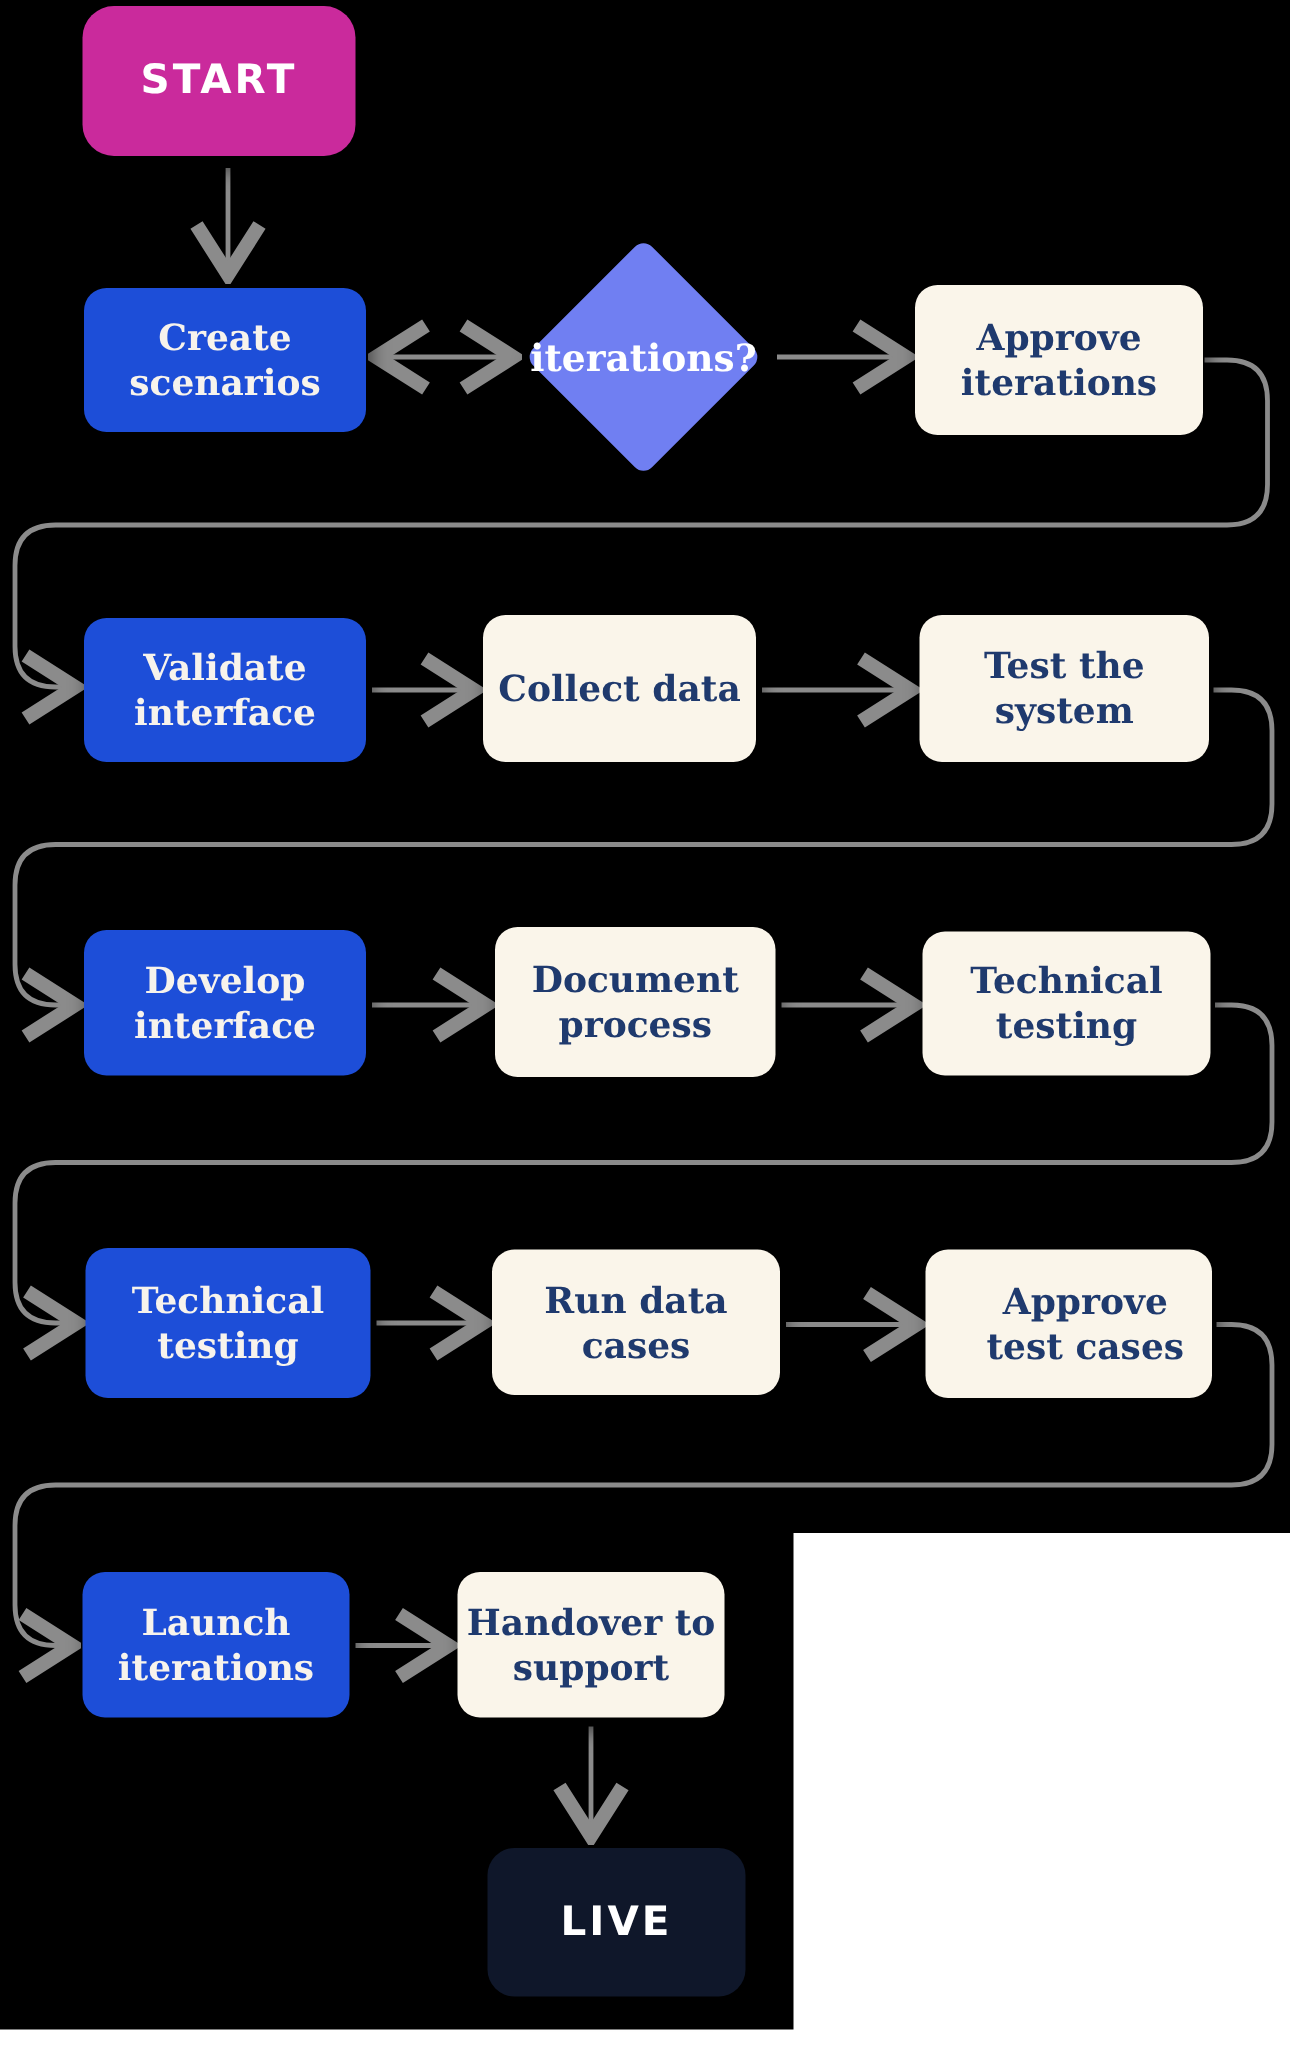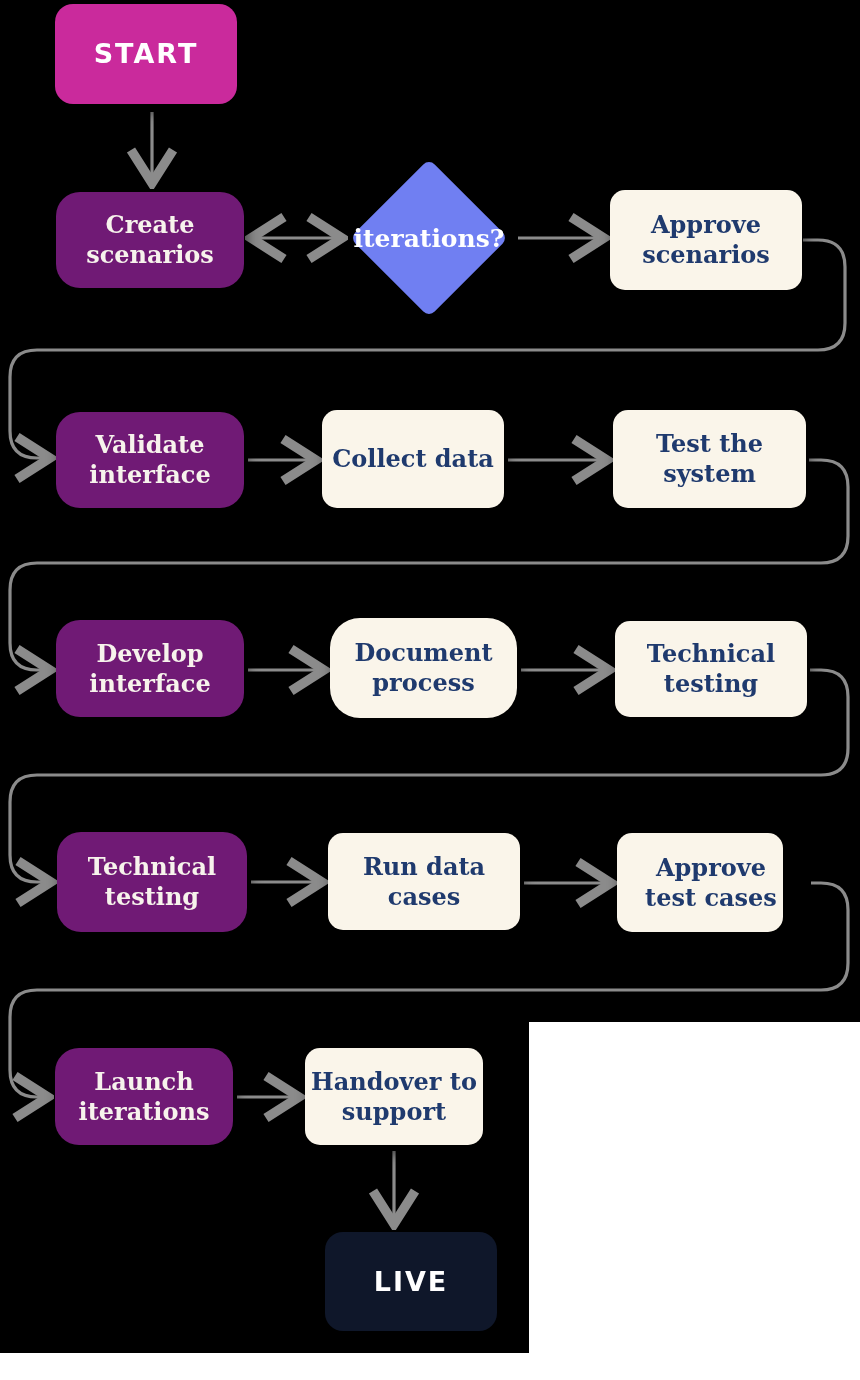--- a/index.html
+++ b/index.html
@@ -23,7 +23,7 @@
   .terminal{font-family:"DejaVu Sans","Liberation Sans",sans-serif;color:#ffffff;
             letter-spacing:2px;font-size:27px;border-radius:18px;}
 
-  #node-start{left:55px;top:4px;width:182px;height:100px;background:#ca2a9c;}
+  #node-start{left:55px;top:4px;width:182px;height:100px;background:#ca2a9c;border-radius:21px;}
   #node-create{left:56px;top:192px;width:188px;height:96px;}
   #node-approve-scenarios{left:610px;top:190px;width:192px;height:100px;}
   #node-validate{left:56px;top:412px;width:188px;height:96px;}

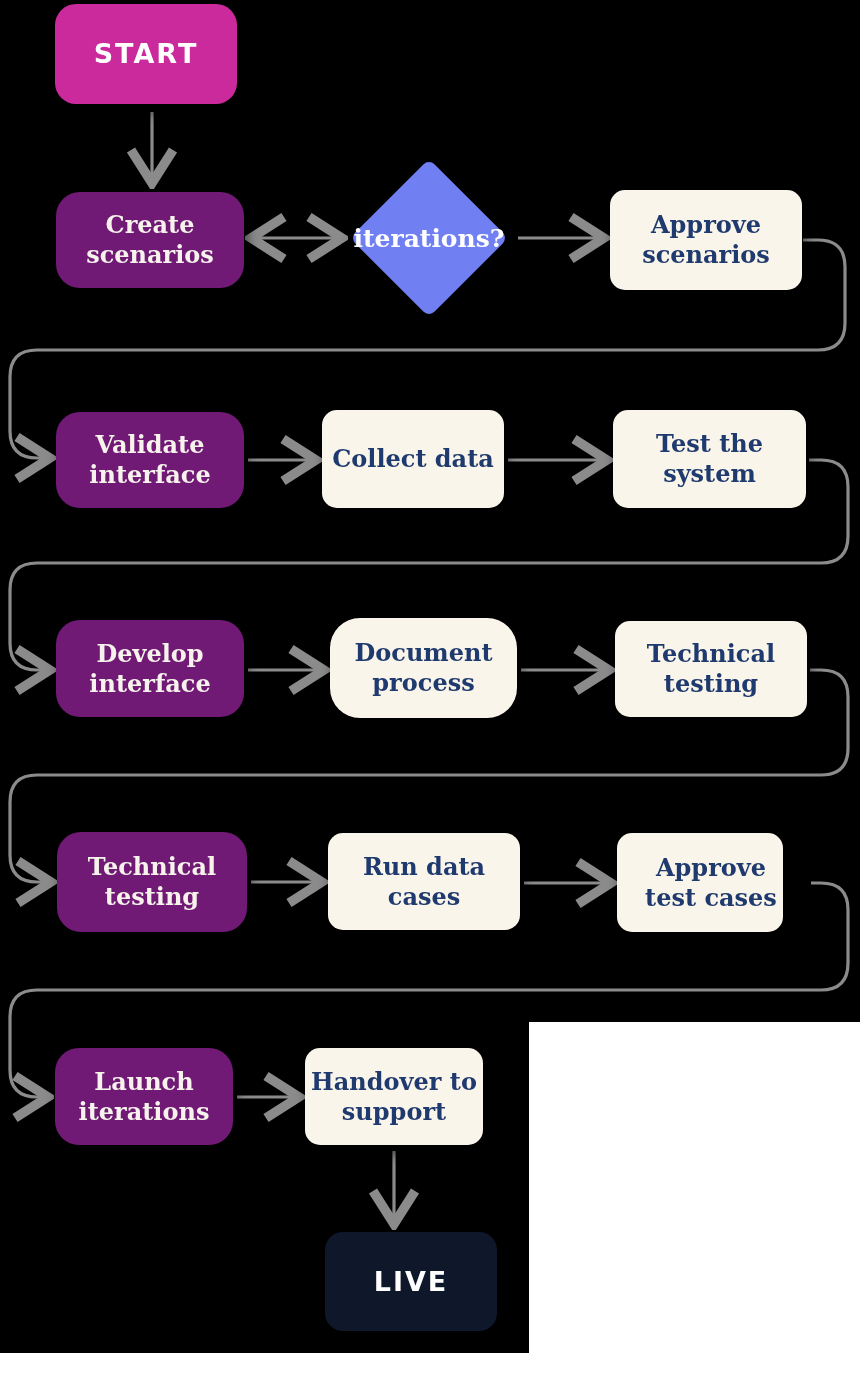--- a/index.html
+++ b/index.html
@@ -18,7 +18,7 @@
   .node{position:absolute;display:flex;align-items:center;justify-content:center;
         text-align:center;border-radius:15px;font-weight:700;font-size:24px;line-height:1.25;
         padding:0 6px;box-sizing:border-box;box-shadow:3px 9px 12px rgba(0,0,0,0.55);}
-  .primary{background:#701a75;color:#f7f3ec;border-radius:24px;}
+  .primary{background:#1d4ed8;color:#f7f3ec;}
   .secondary{background:#faf5ea;color:#1f3a6e;}
   .terminal{font-family:"DejaVu Sans","Liberation Sans",sans-serif;color:#ffffff;
             letter-spacing:2px;font-size:27px;border-radius:18px;}

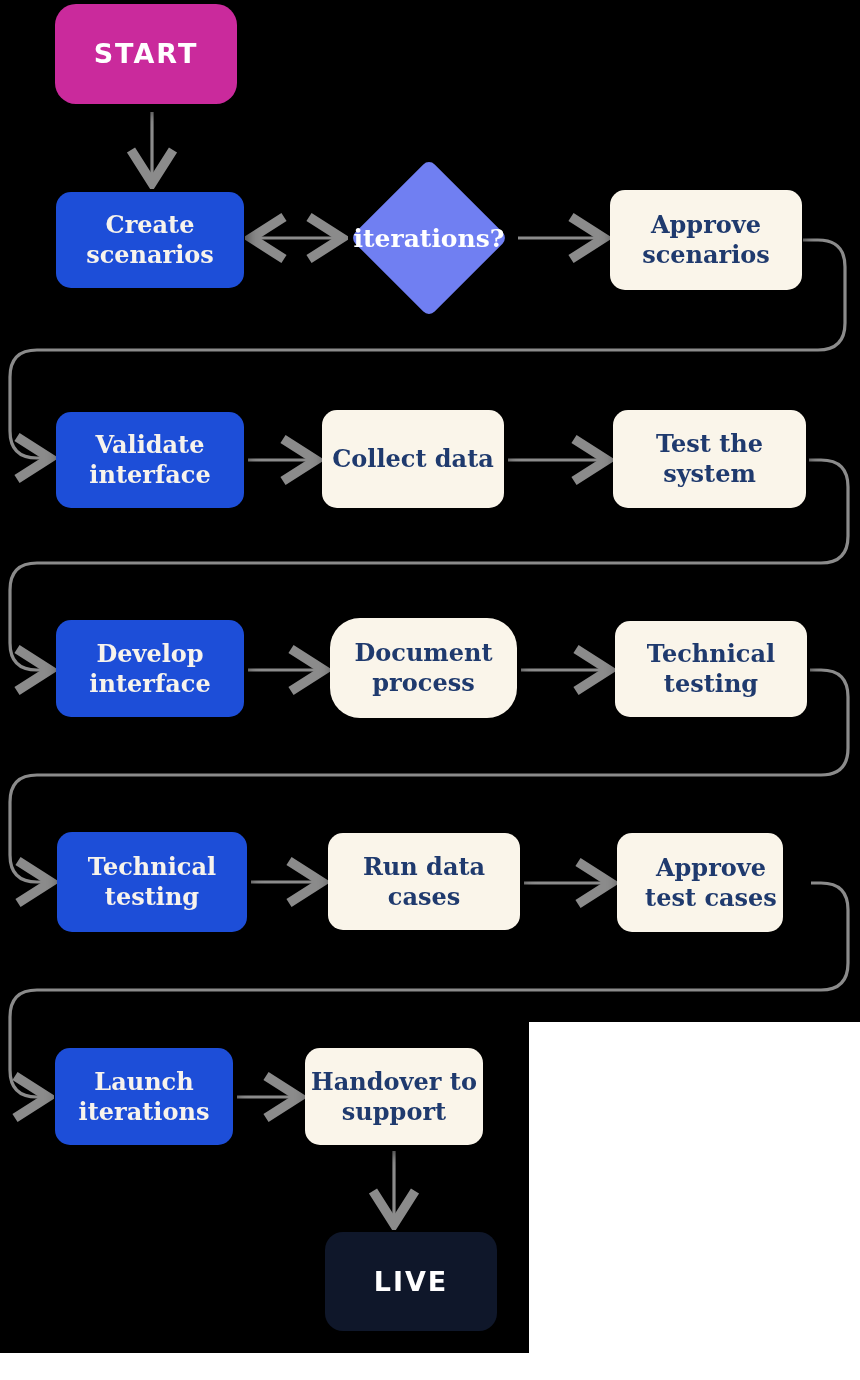--- a/index.html
+++ b/index.html
@@ -86,7 +86,7 @@
     <span class="diamond-label">iterations?</span>
   </div>
 
-  <div id="node-approve-scenarios" class="node secondary">Approve scenarios</div>
+  <div id="node-approve-scenarios" class="node secondary">Approve iterations</div>
 
   <div id="node-validate" class="node primary">Validate interface</div>
 

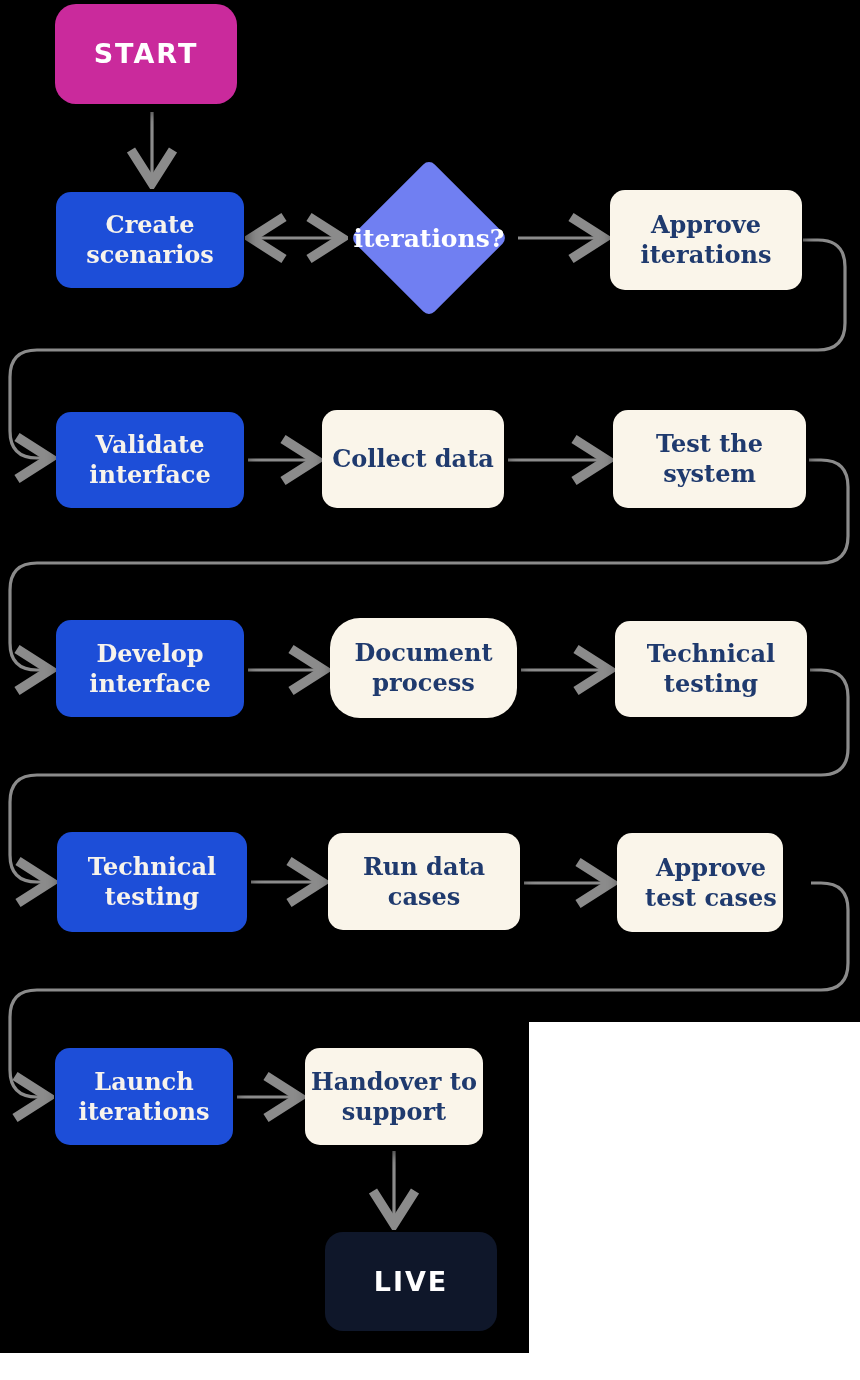--- a/index.html
+++ b/index.html
@@ -30,7 +30,7 @@
   #node-collect{left:322px;top:410px;width:182px;height:98px;}
   #node-test-system{left:613px;top:410px;width:193px;height:98px;}
   #node-develop{left:56px;top:620px;width:188px;height:97px;}
-  #node-document{left:330px;top:618px;width:187px;height:100px;border-radius:30px;}
+  #node-document{left:330px;top:618px;width:187px;height:100px;}
   #node-technical{left:615px;top:621px;width:192px;height:96px;}
   #node-acceptance{left:57px;top:832px;width:190px;height:100px;}
   #node-run-tests{left:328px;top:833px;width:192px;height:97px;}

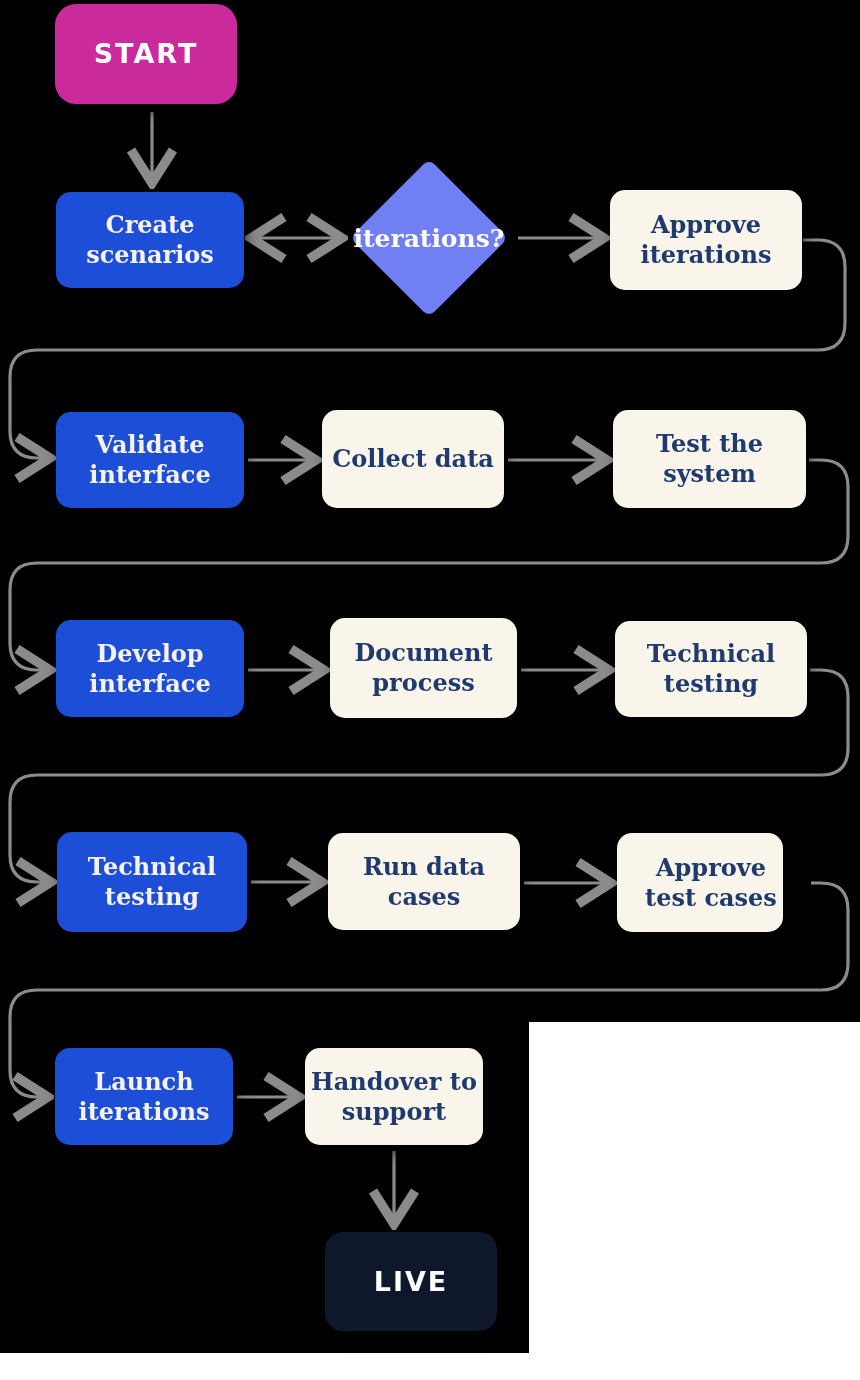--- a/index.html
+++ b/index.html
@@ -34,7 +34,7 @@
   #node-technical{left:615px;top:621px;width:192px;height:96px;}
   #node-acceptance{left:57px;top:832px;width:190px;height:100px;}
   #node-run-tests{left:328px;top:833px;width:192px;height:97px;}
-  #node-approve-tests{left:617px;top:833px;width:166px;height:99px;padding-left:28px;}
+  #node-approve-tests{left:617px;top:833px;width:191px;height:99px;padding-left:28px;}
   #node-launch{left:55px;top:1048px;width:178px;height:97px;}
   #node-handover{left:305px;top:1048px;width:178px;height:97px;}
   #node-live{left:325px;top:1232px;width:172px;height:99px;background:#0f172a;}

